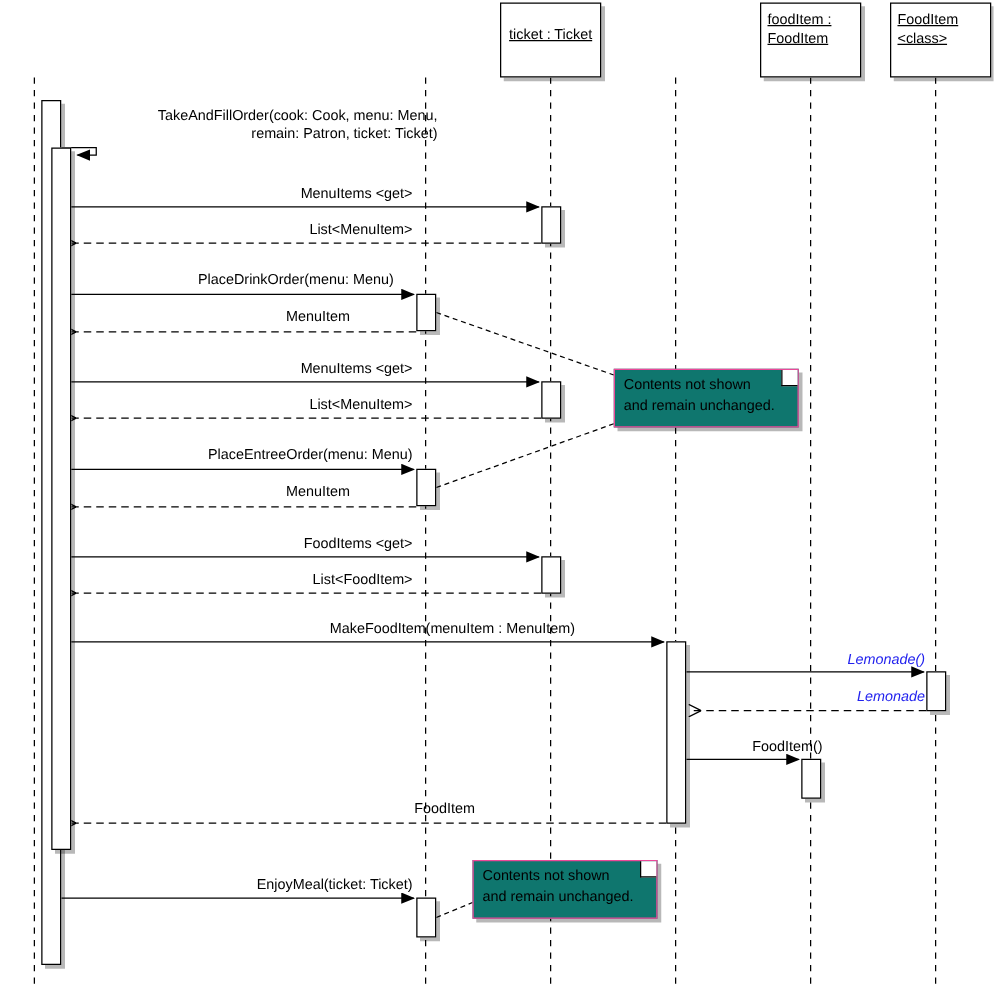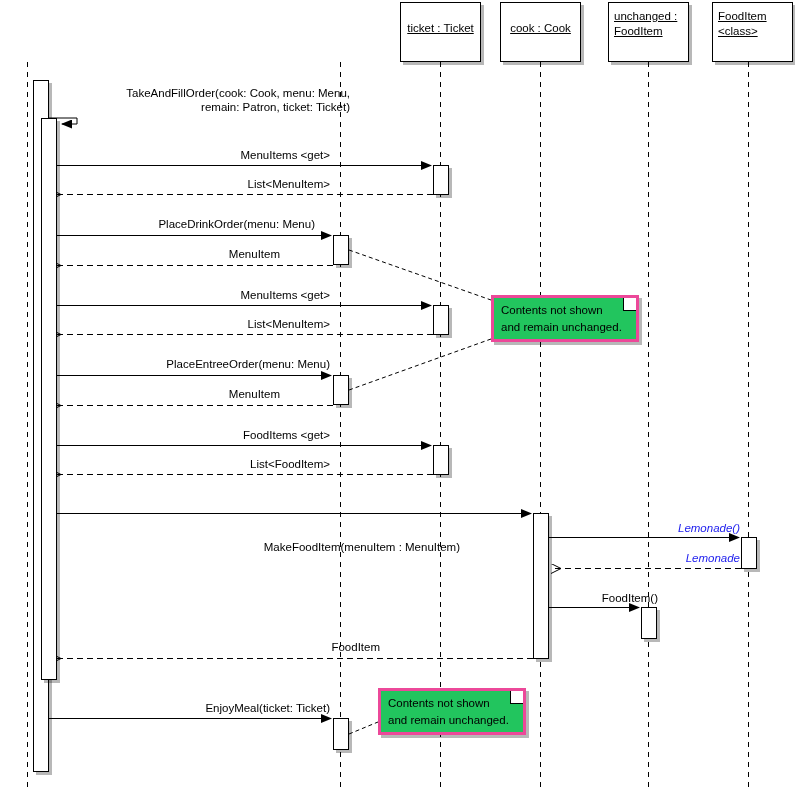--- a/index.html
+++ b/index.html
@@ -157,7 +157,7 @@
   </div>
 
   <div class="lifeline-box" style="left:608px;top:2px;width:81px;height:60px;">
-    <div class="lifeline-label">unchanged :</div>
+    <div class="lifeline-label">foodItem :</div>
     <div class="lifeline-label">FoodItem</div>
   </div>
 

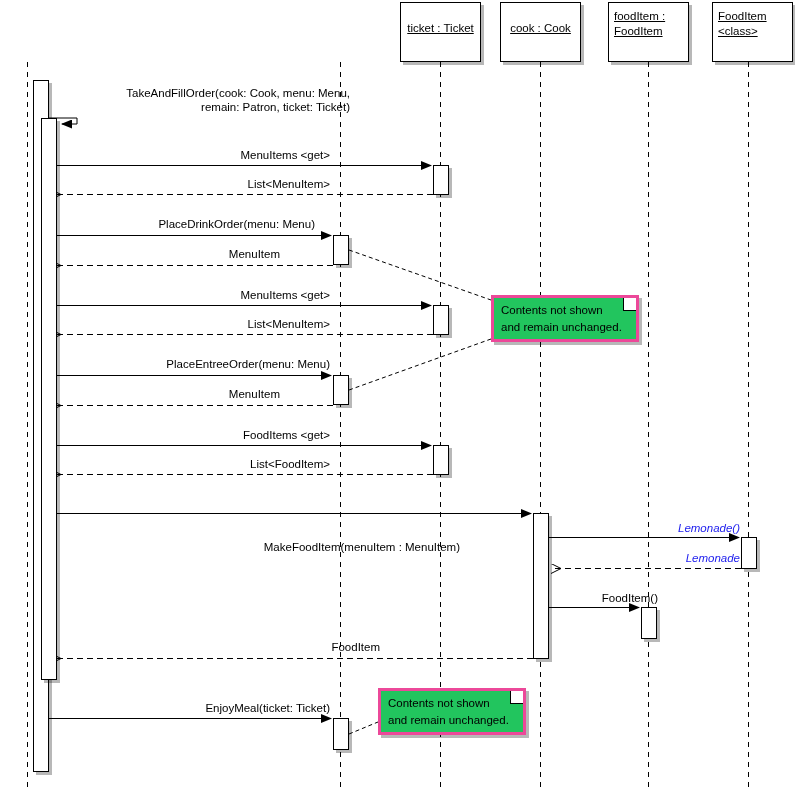--- a/index.html
+++ b/index.html
@@ -152,9 +152,6 @@
     <div class="lifeline-label centered">ticket : Ticket</div>
   </div>
 
-  <div class="lifeline-box" style="left:500px;top:2px;width:81px;height:60px;padding-top:18px;">
-    <div class="lifeline-label centered">cook : Cook</div>
-  </div>
 
   <div class="lifeline-box" style="left:608px;top:2px;width:81px;height:60px;">
     <div class="lifeline-label">foodItem :</div>

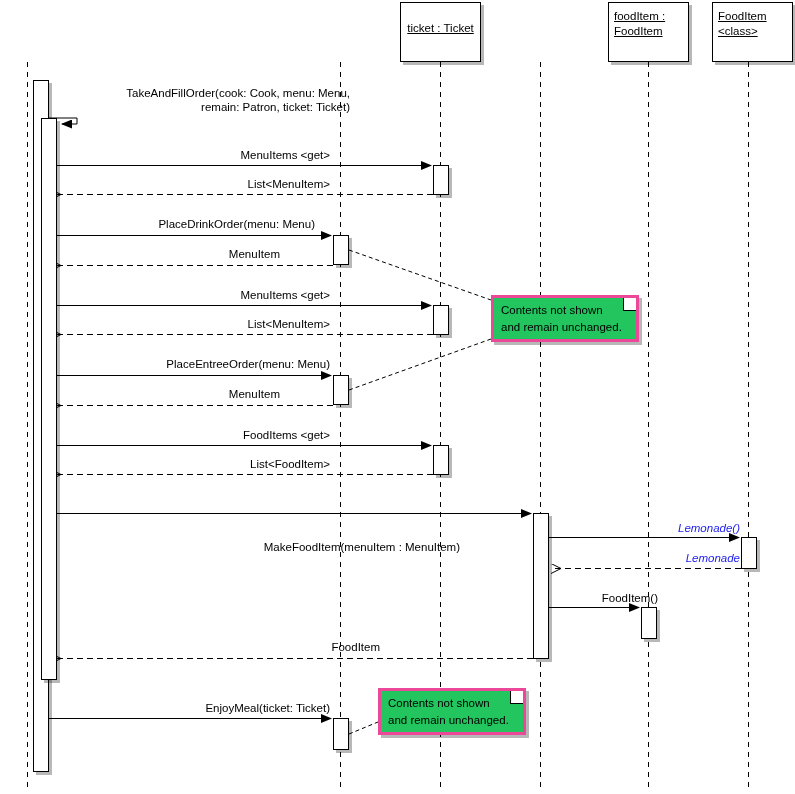--- a/index.html
+++ b/index.html
@@ -57,8 +57,8 @@
   .note {
     position: absolute;
     box-sizing: border-box;
-    background: #22c55e;
-    border: 3px solid #ec4899;
+    background: #0f766e;
+    border: 1px solid #ec4899;
     box-shadow: 3px 3px 0 rgba(0,0,0,0.28);
     font-size: 11.5px;
     line-height: 17px;

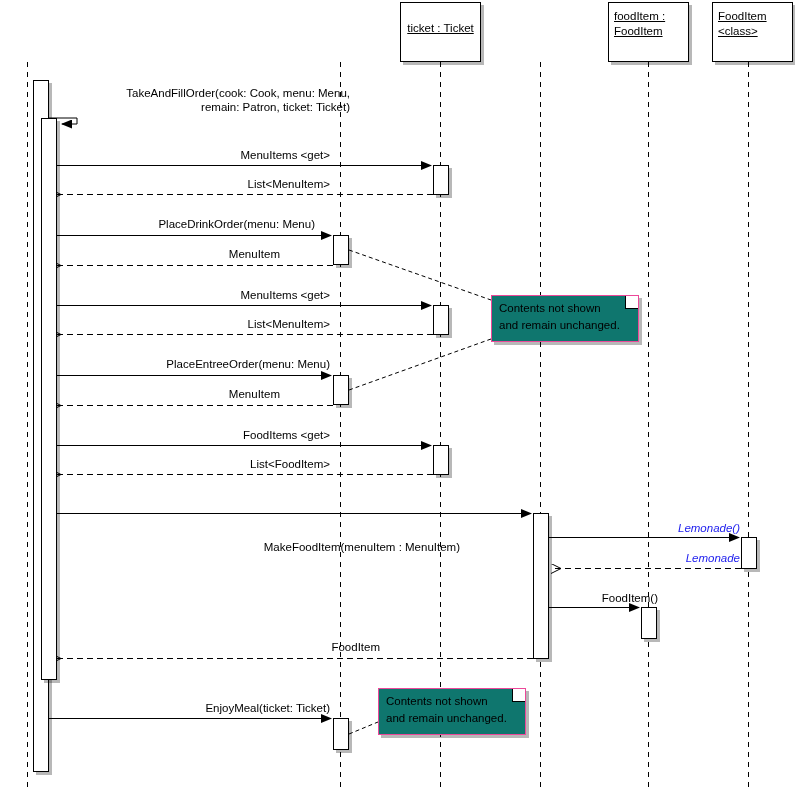--- a/index.html
+++ b/index.html
@@ -195,7 +195,7 @@
   <div class="msg-label" style="left:150px;top:428px;width:180px;">FoodItems &lt;get&gt;</div>
   <div class="msg-label" style="left:150px;top:457px;width:180px;">List&lt;FoodItem&gt;</div>
 
-  <div class="msg-label" style="left:160px;top:496px;width:300px;margin-top:44px;">MakeFoodItem(menuItem : MenuItem)</div>
+  <div class="msg-label" style="left:160px;top:496px;width:300px;">MakeFoodItem(menuItem : MenuItem)</div>
 
   <div class="msg-label blue" style="left:560px;top:521px;width:180px;">Lemonade()</div>
   <div class="msg-label blue" style="left:560px;top:551px;width:180px;">Lemonade</div>

